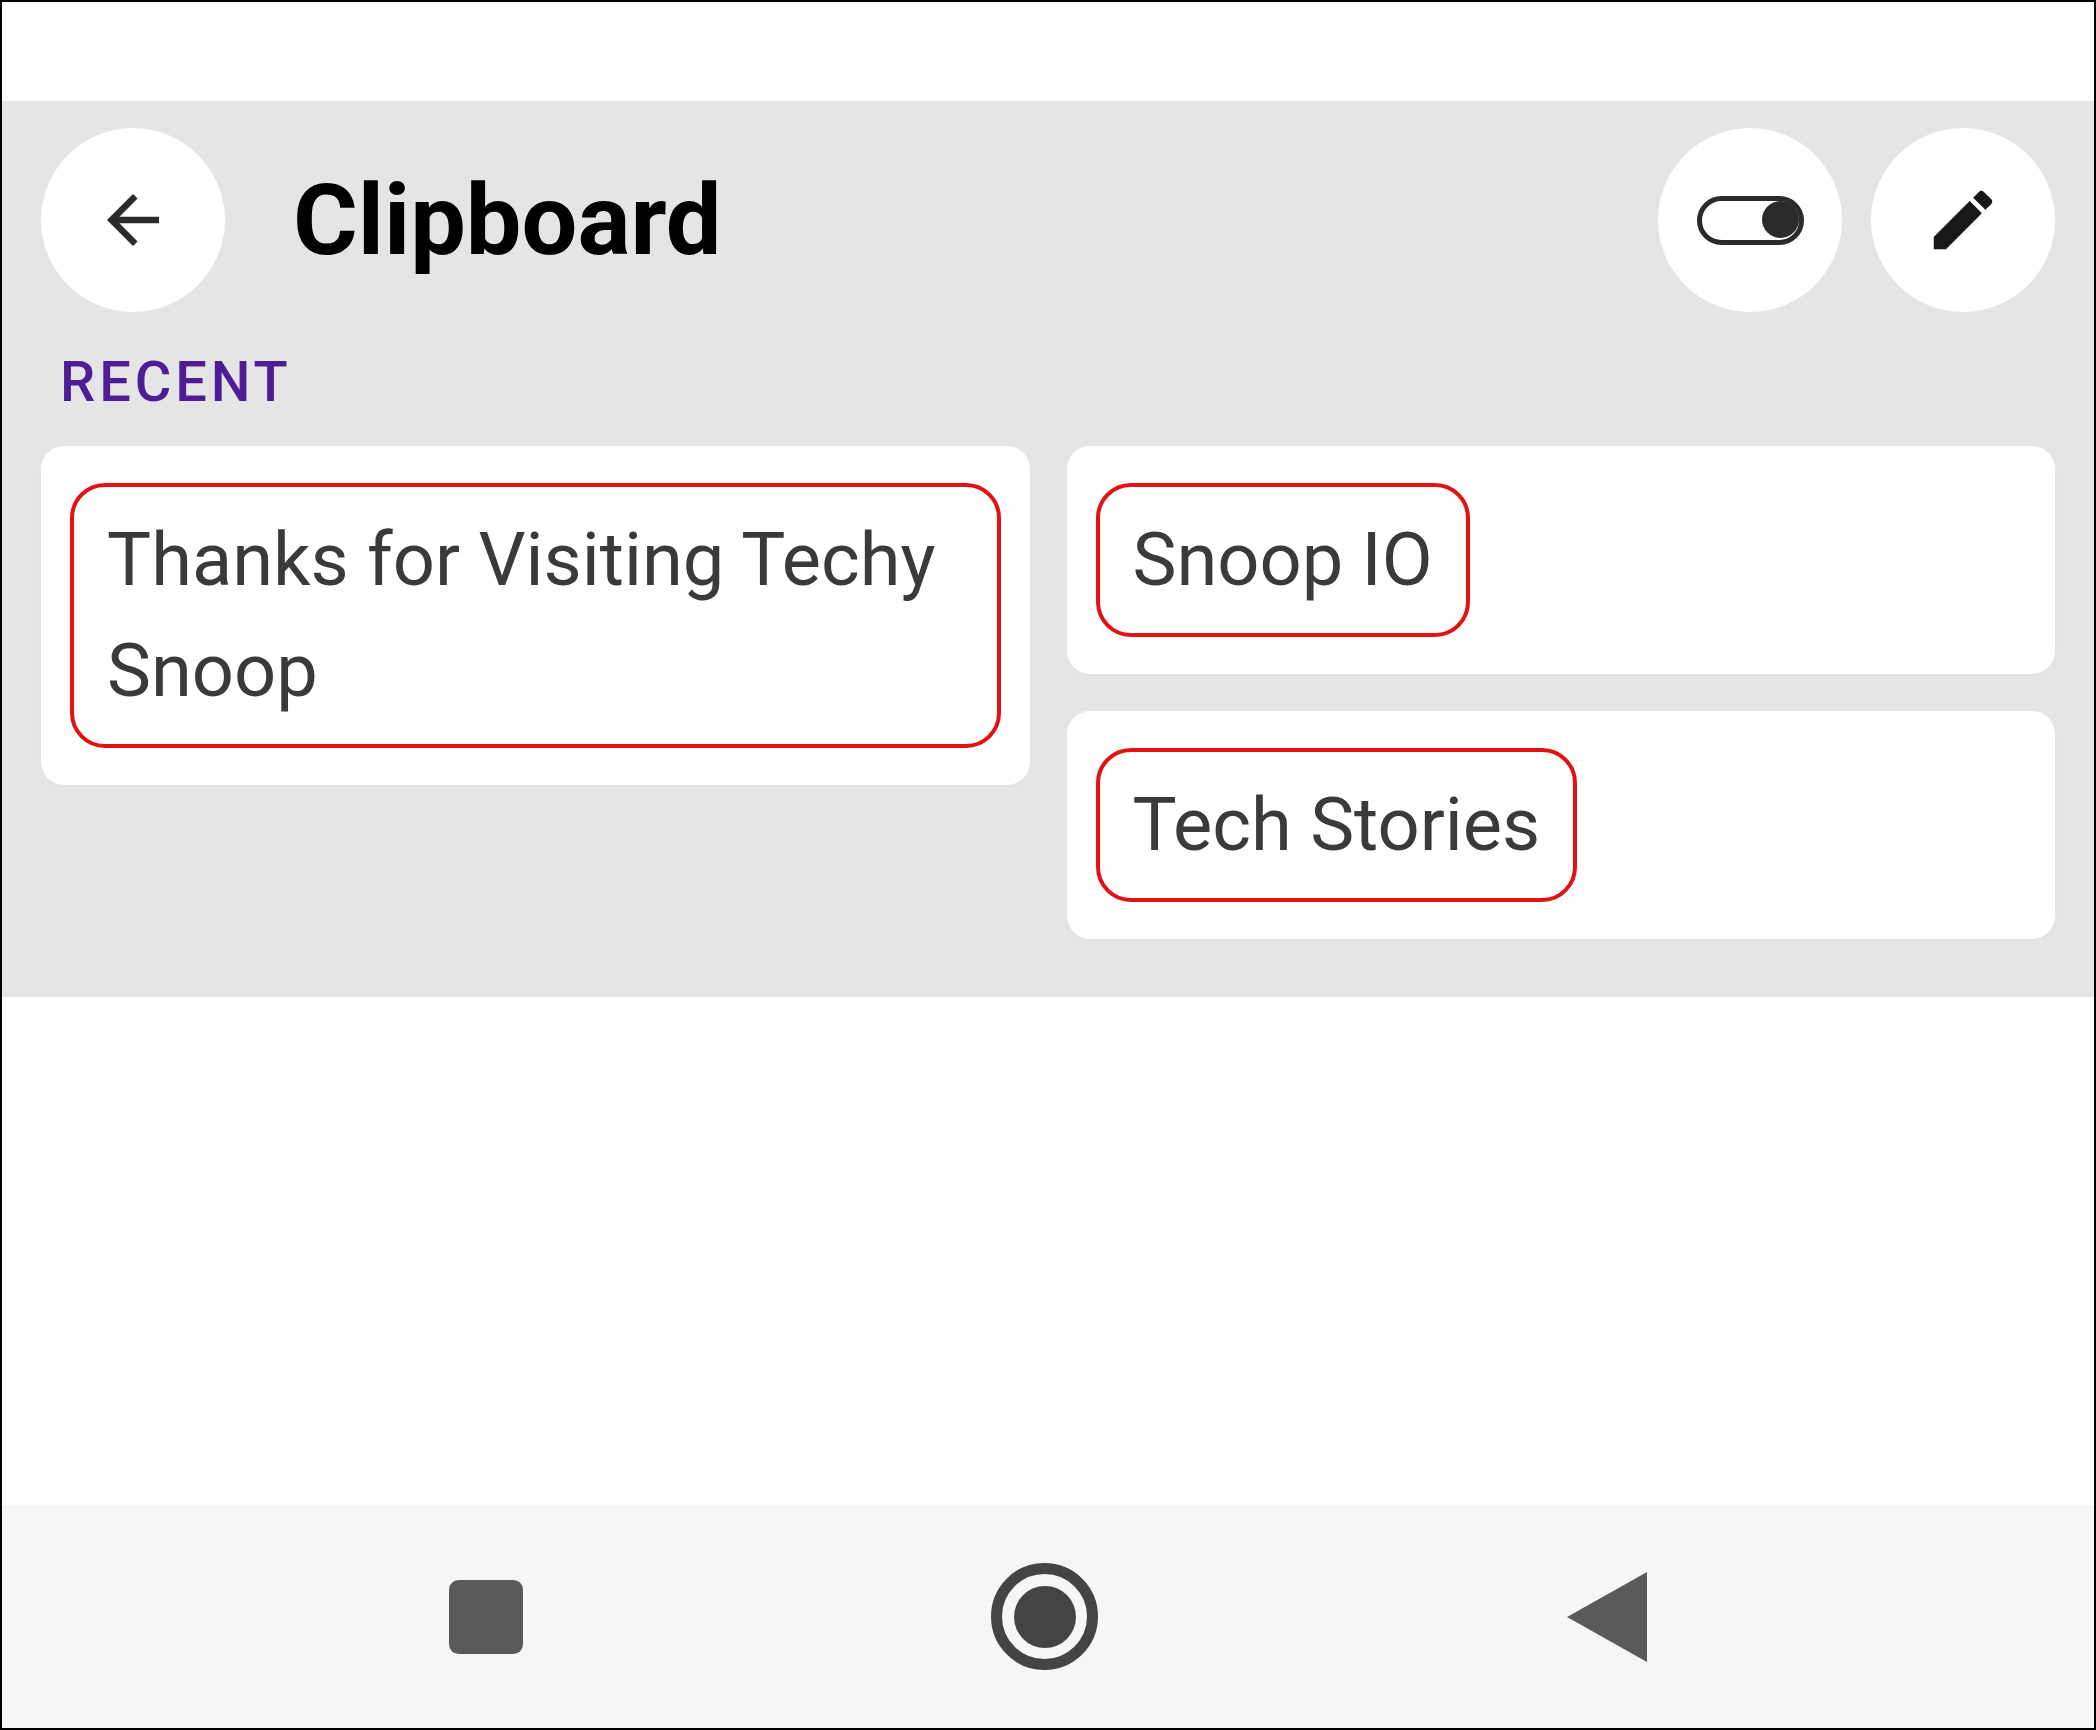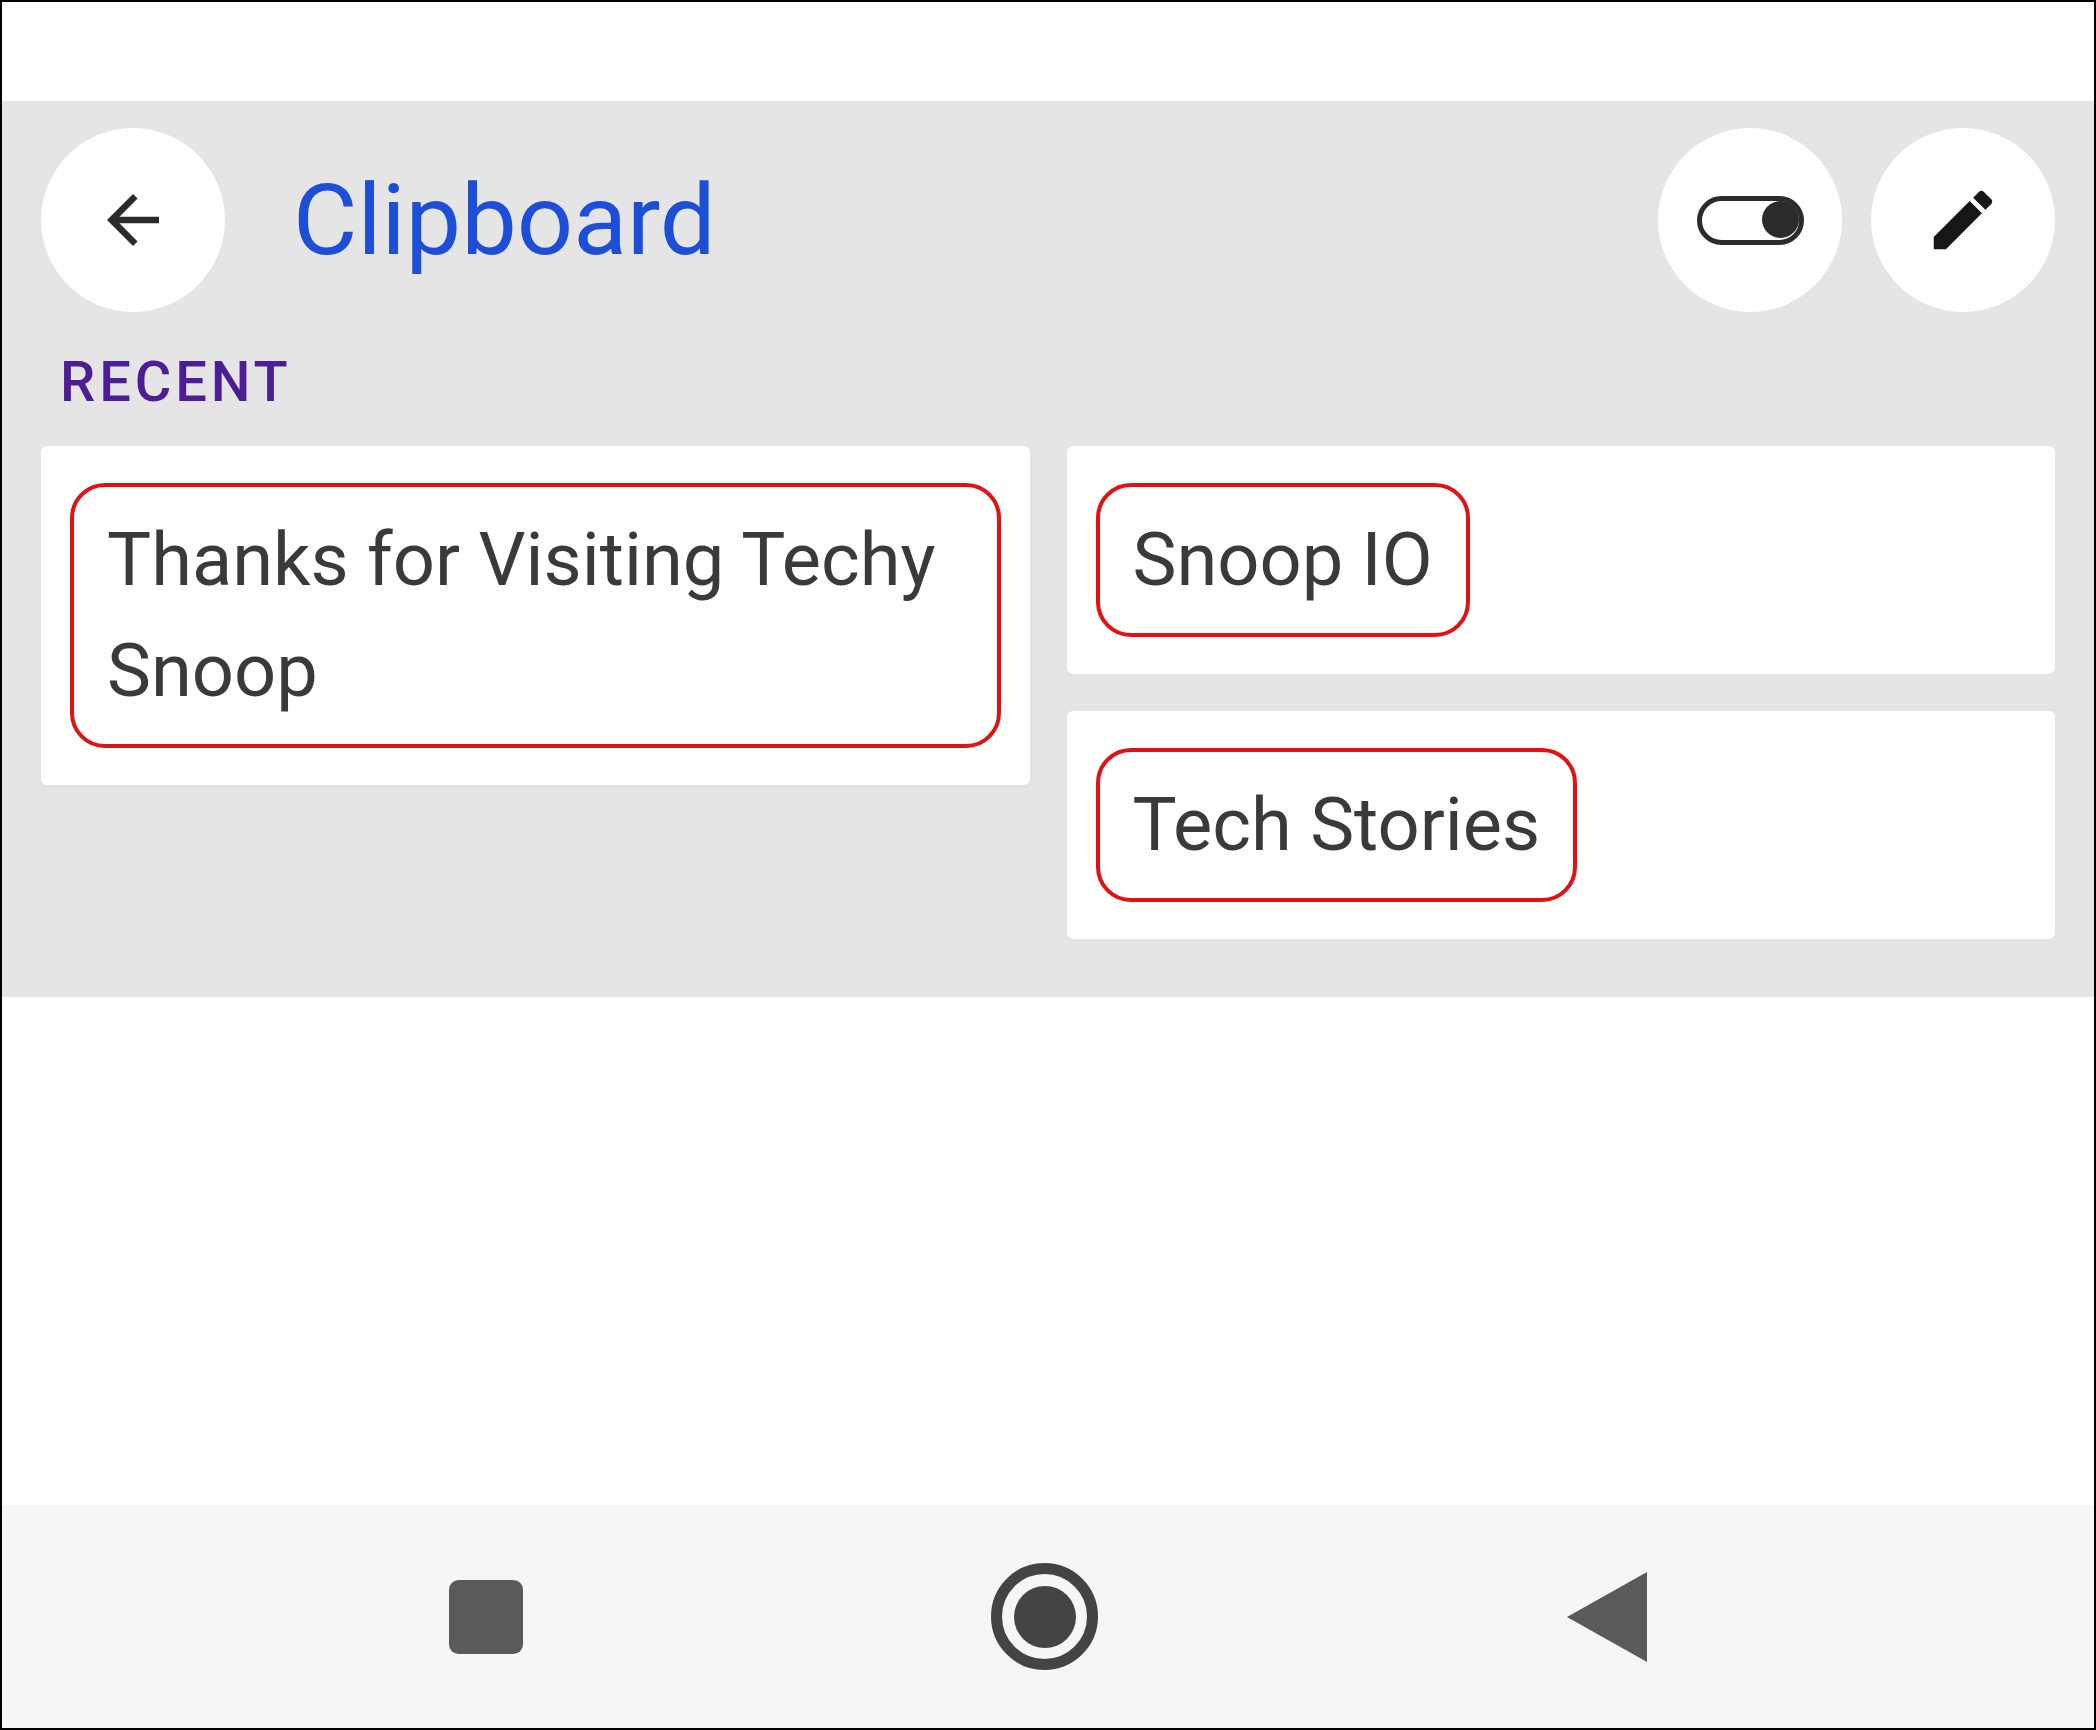--- a/index.html
+++ b/index.html
@@ -51,8 +51,8 @@
     }
     .title {
       font-size: 99px;
-      font-weight: 400;
-      color: #1d4ed8;
+      font-weight: 700;
+      color: #000000;
       margin-left: 68px;
       flex: 1;
     }

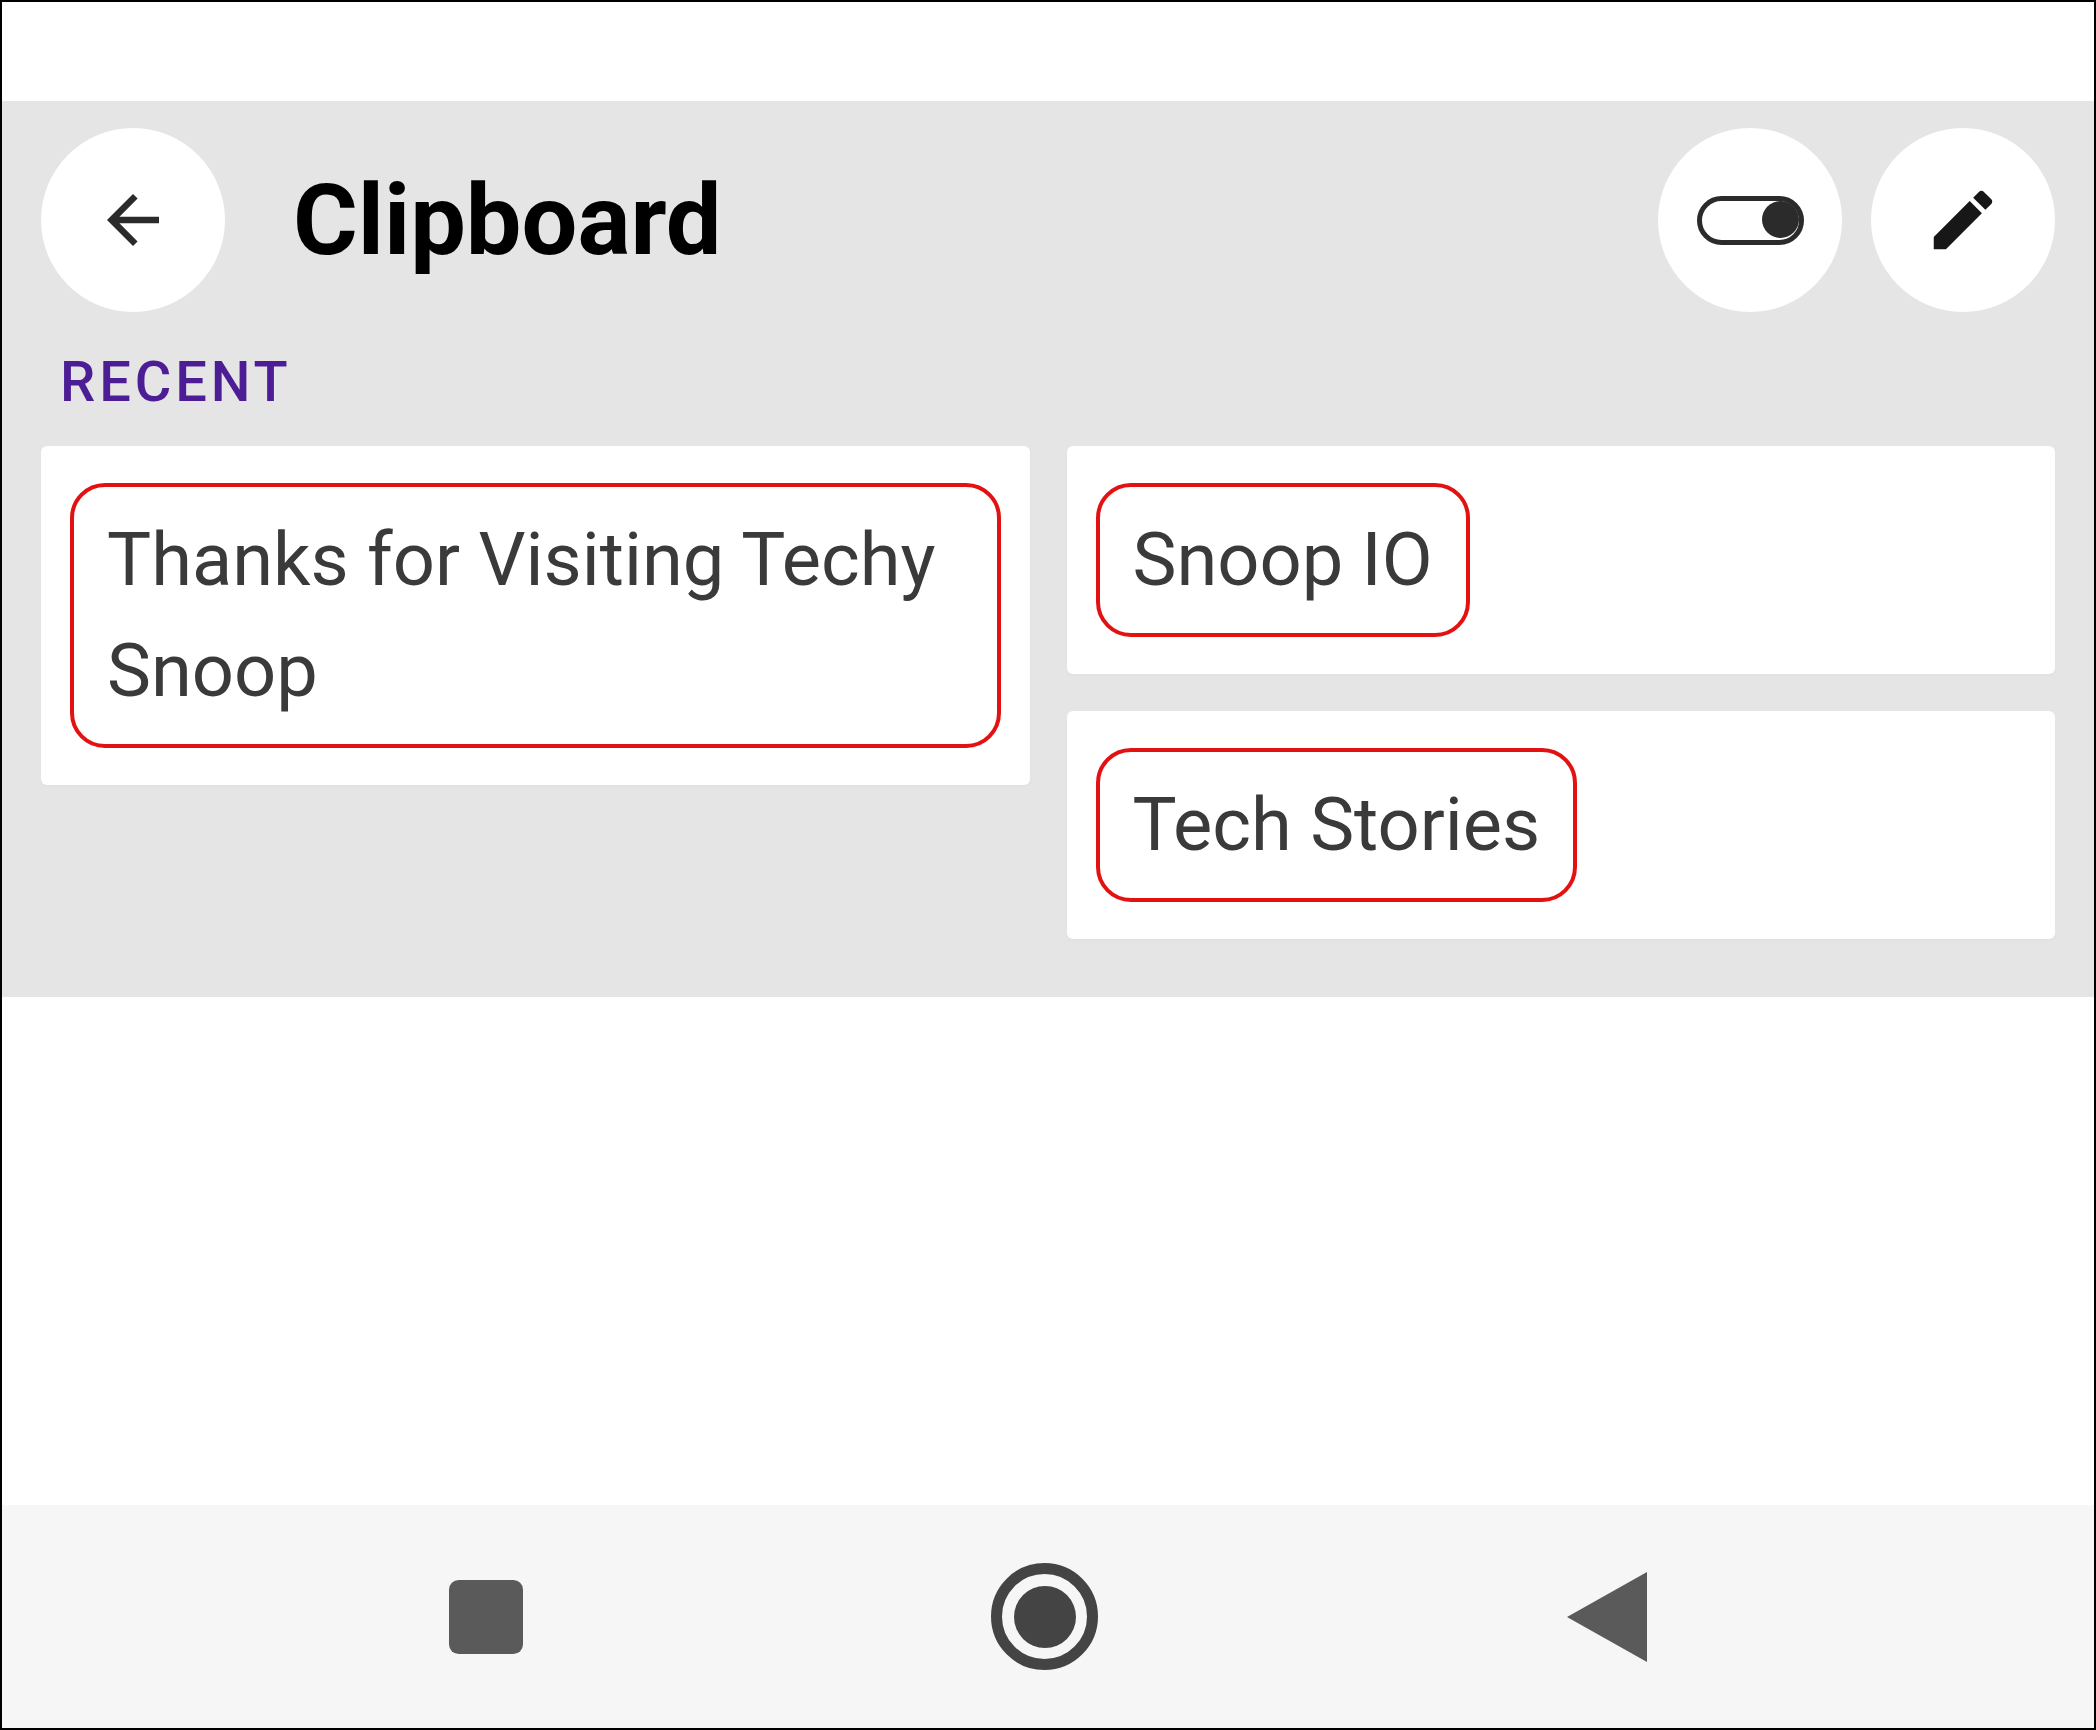--- a/index.html
+++ b/index.html
@@ -107,7 +107,7 @@
     }
     .clip-card {
       background: #ffffff;
-      border-radius: 6px;
+      border-radius: 23px;
       padding: 37px 29px;
       box-shadow: 0 1.9px 3.9px rgba(0,0,0,0.02);
     }

